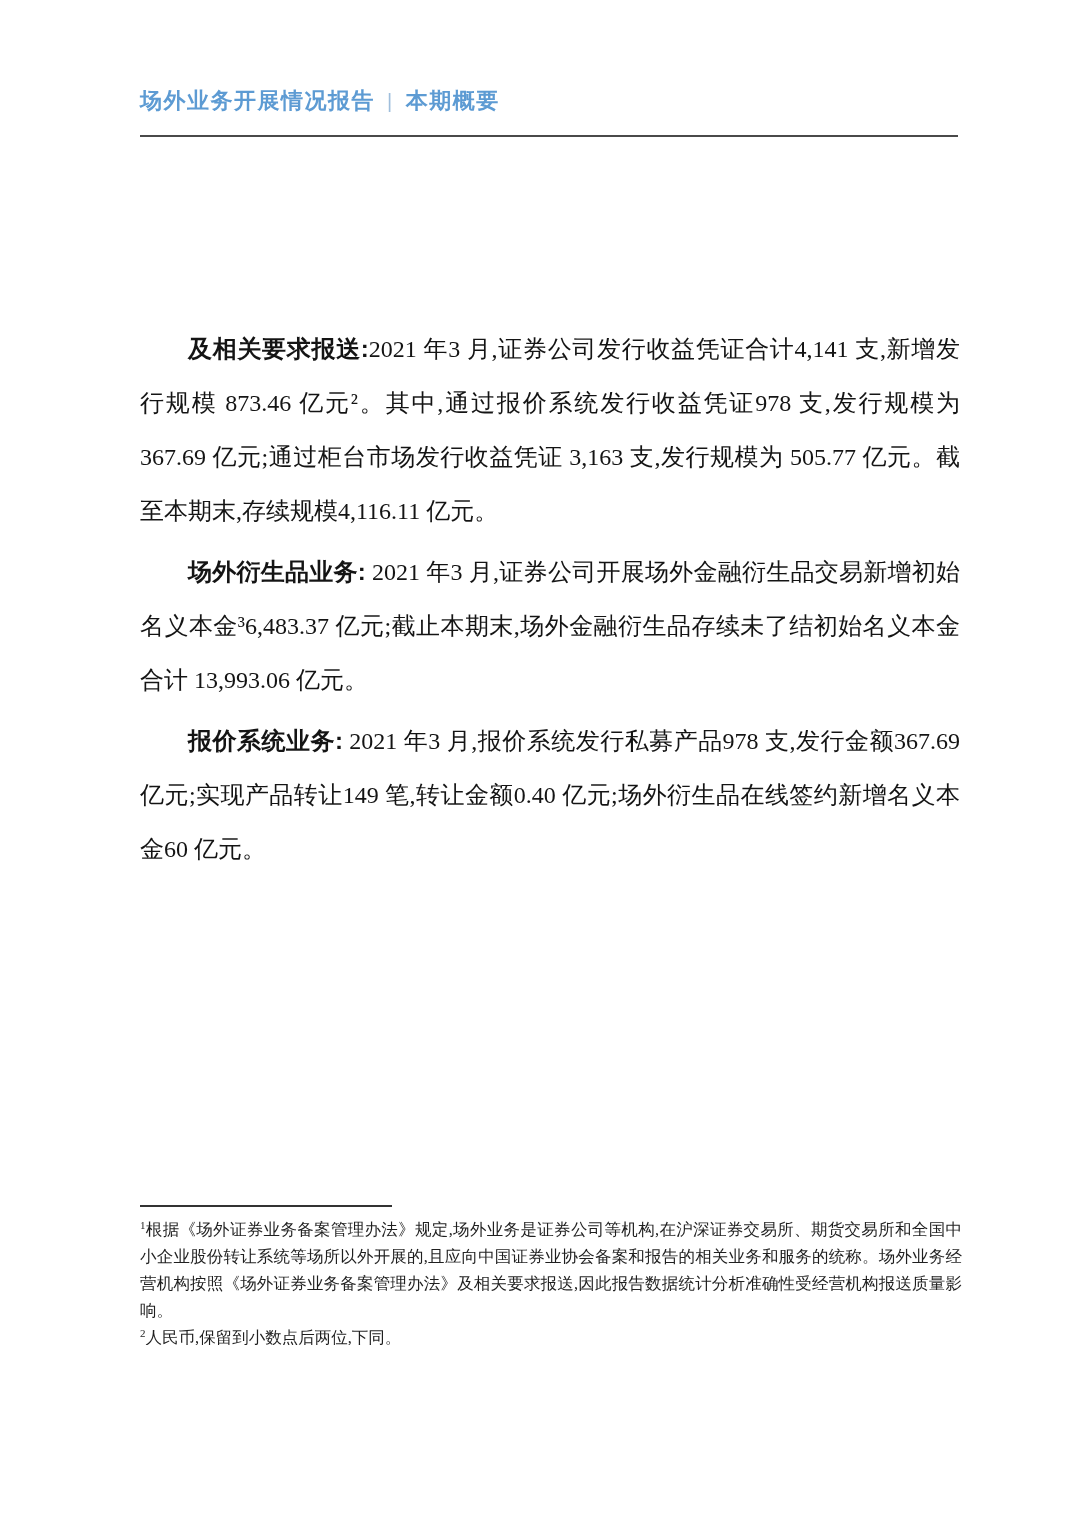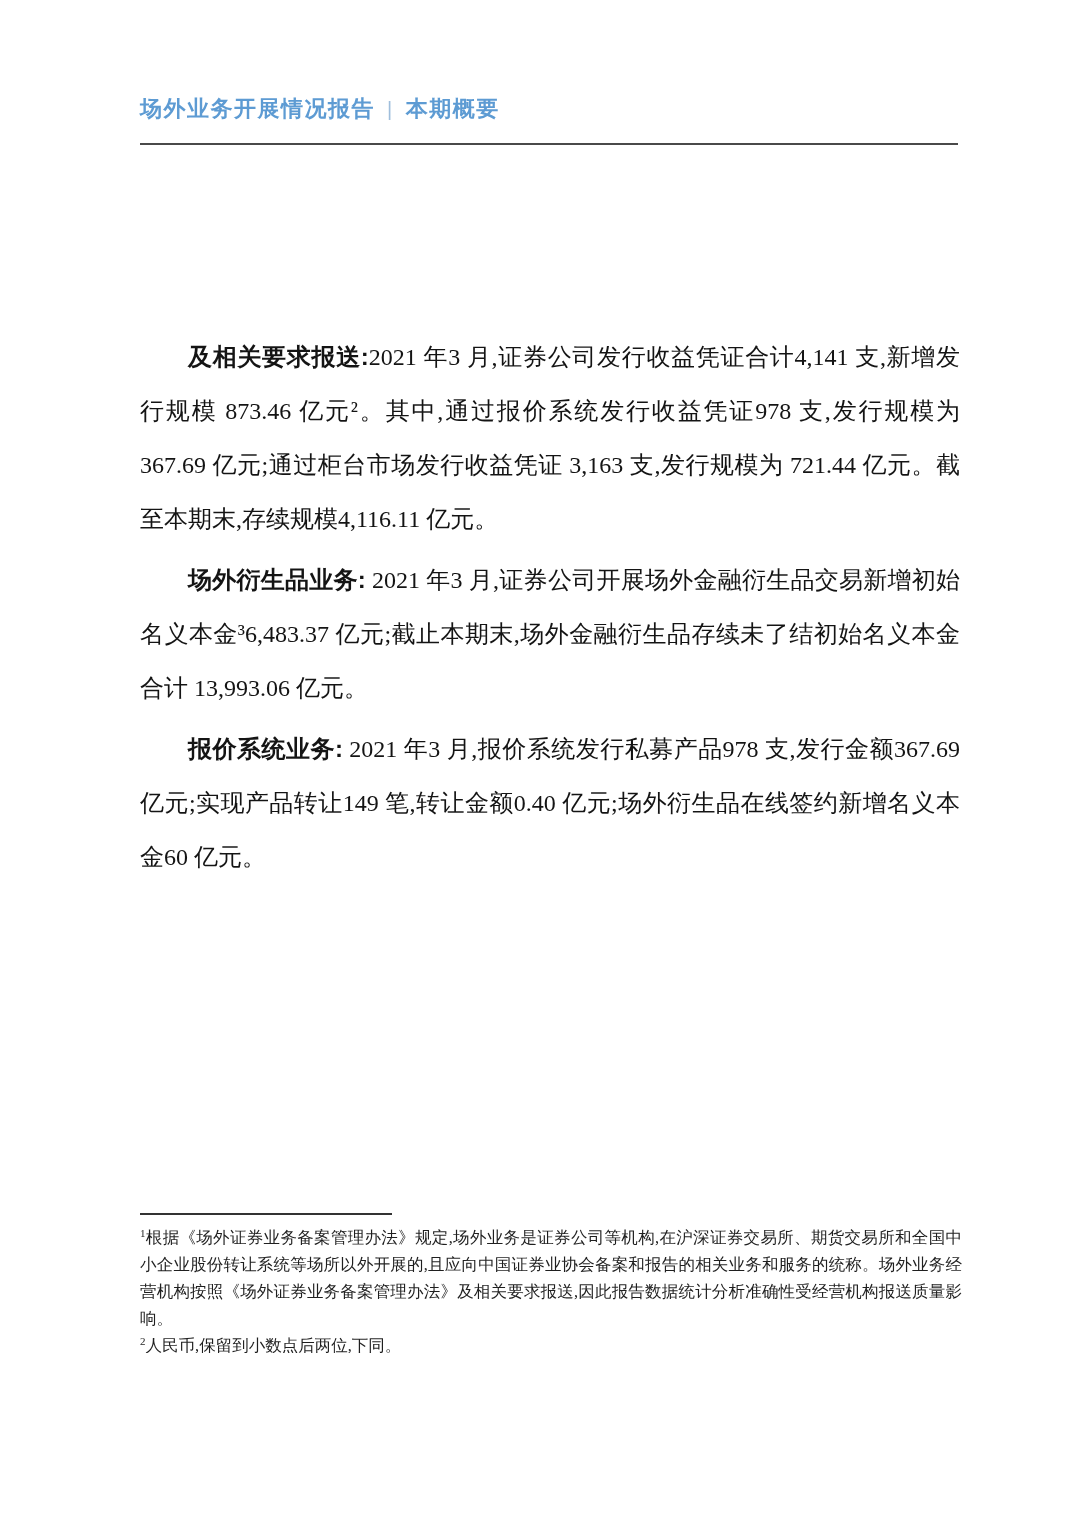--- a/index.html
+++ b/index.html
@@ -9,7 +9,7 @@
     position: relative;
     width: 1080px;
     height: 1341px;
-    margin: 12px auto;
+    margin: 4px auto;
     background: #ffffff;
     overflow: hidden;
     font-family: "Liberation Serif", "DejaVu Serif", serif;

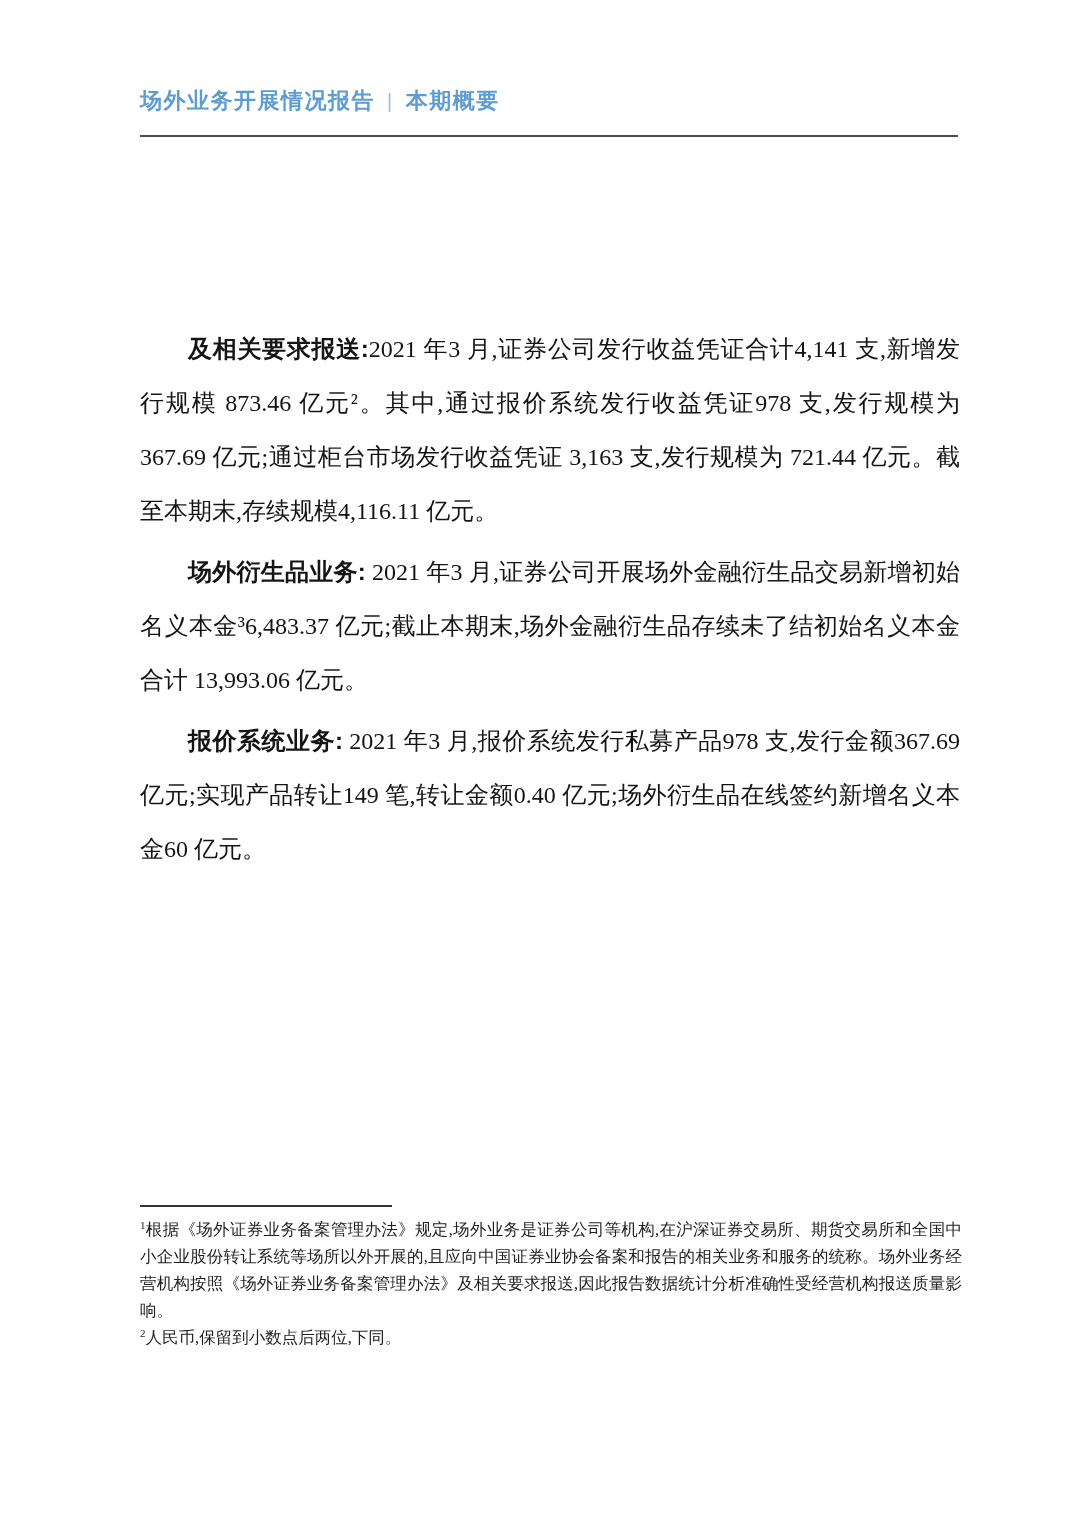--- a/index.html
+++ b/index.html
@@ -163,7 +163,7 @@
 
 
   <div class="body-text">
-    <p><span class="lead">及相关要求报送:</span><span>2021 年3 月,证券公司发行收益凭证合计4,141 支,新增发行规模 873.46 亿元²。其中,通过报价系统发行收益凭证978 支,发行规模为 367.69 亿元;通过柜台市场发行收益凭证 3,163 支,发行规模为 721.44 亿元。截至本期末,存续规模4,116.11 亿元。</span></p>
+    <p><span class="lead">及相关要求报送:</span><span>2021 年3 月,证券公司发行收益凭证合计4,141 支,新增发行规模 873.46 亿元²。其中,通过报价系统发行收益凭证978 支,发行规模为 367.69 亿元;通过柜台市场发行收益凭证 3,163 支,发行规模为 505.77 亿元。截至本期末,存续规模4,116.11 亿元。</span></p>
     <p><span class="lead">场外衍生品业务:</span><span> 2021 年3 月,证券公司开展场外金融衍生品交易新增初始名义本金³6,483.37 亿元;截止本期末,场外金融衍生品存续未了结初始名义本金合计 13,993.06 亿元。</span></p>
     <p><span class="lead">报价系统业务:</span><span> 2021 年3 月,报价系统发行私募产品978 支,发行金额367.69 亿元;实现产品转让149 笔,转让金额0.40 亿元;场外衍生品在线签约新增名义本金60 亿元。</span></p>
   </div>

